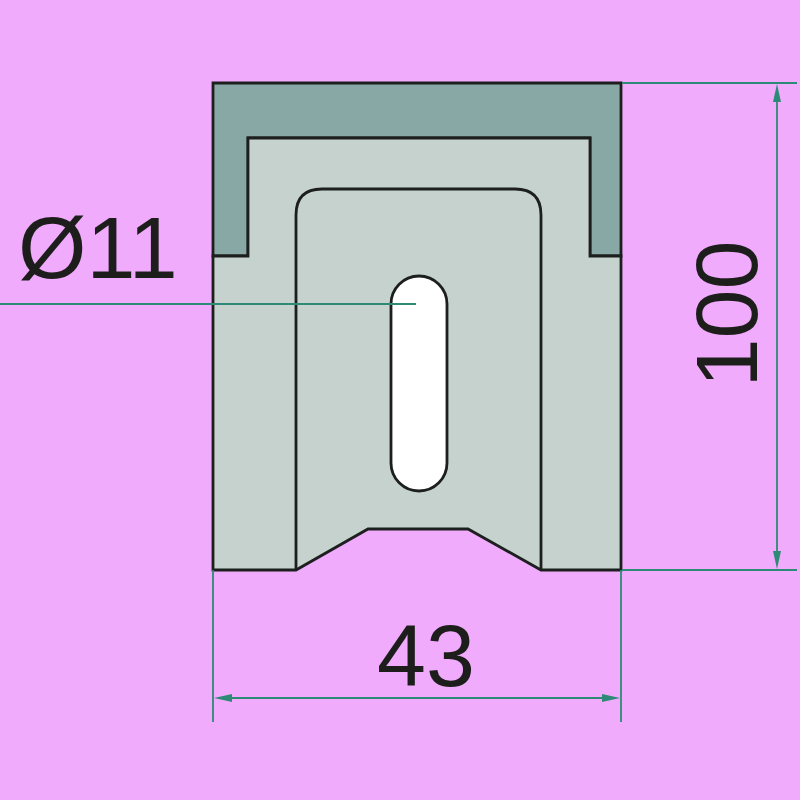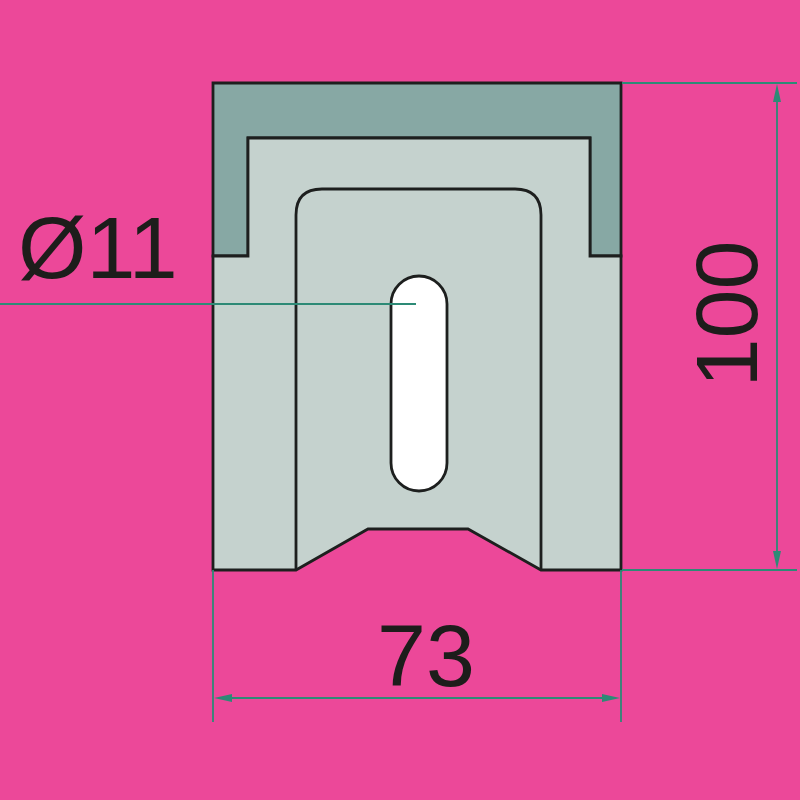--- a/index.html
+++ b/index.html
@@ -12,7 +12,7 @@
     position: relative;
     width: 800px;
     height: 800px;
-    background: #ec4899;
+    background: #f0abfc;
     overflow: hidden;
   }
   svg { position: absolute; left: 0; top: 0; }

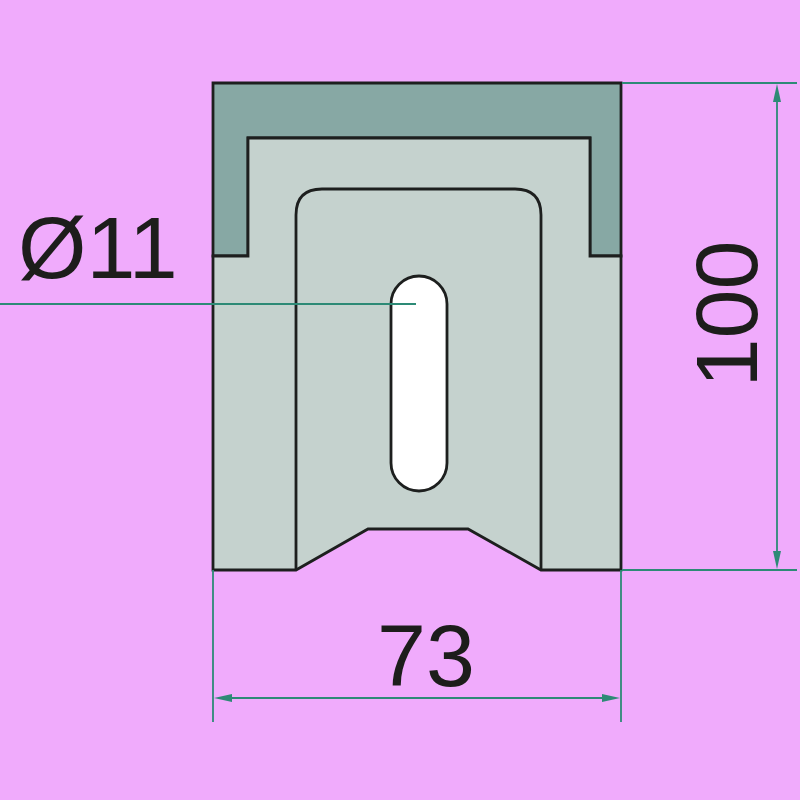--- a/index.html
+++ b/index.html
@@ -82,7 +82,7 @@
 
   <div class="label label-height">100</div>
 
-  <div class="label label-width">73</div>
+  <div class="label label-width">43</div>
 </div>
 
 </body></html>

